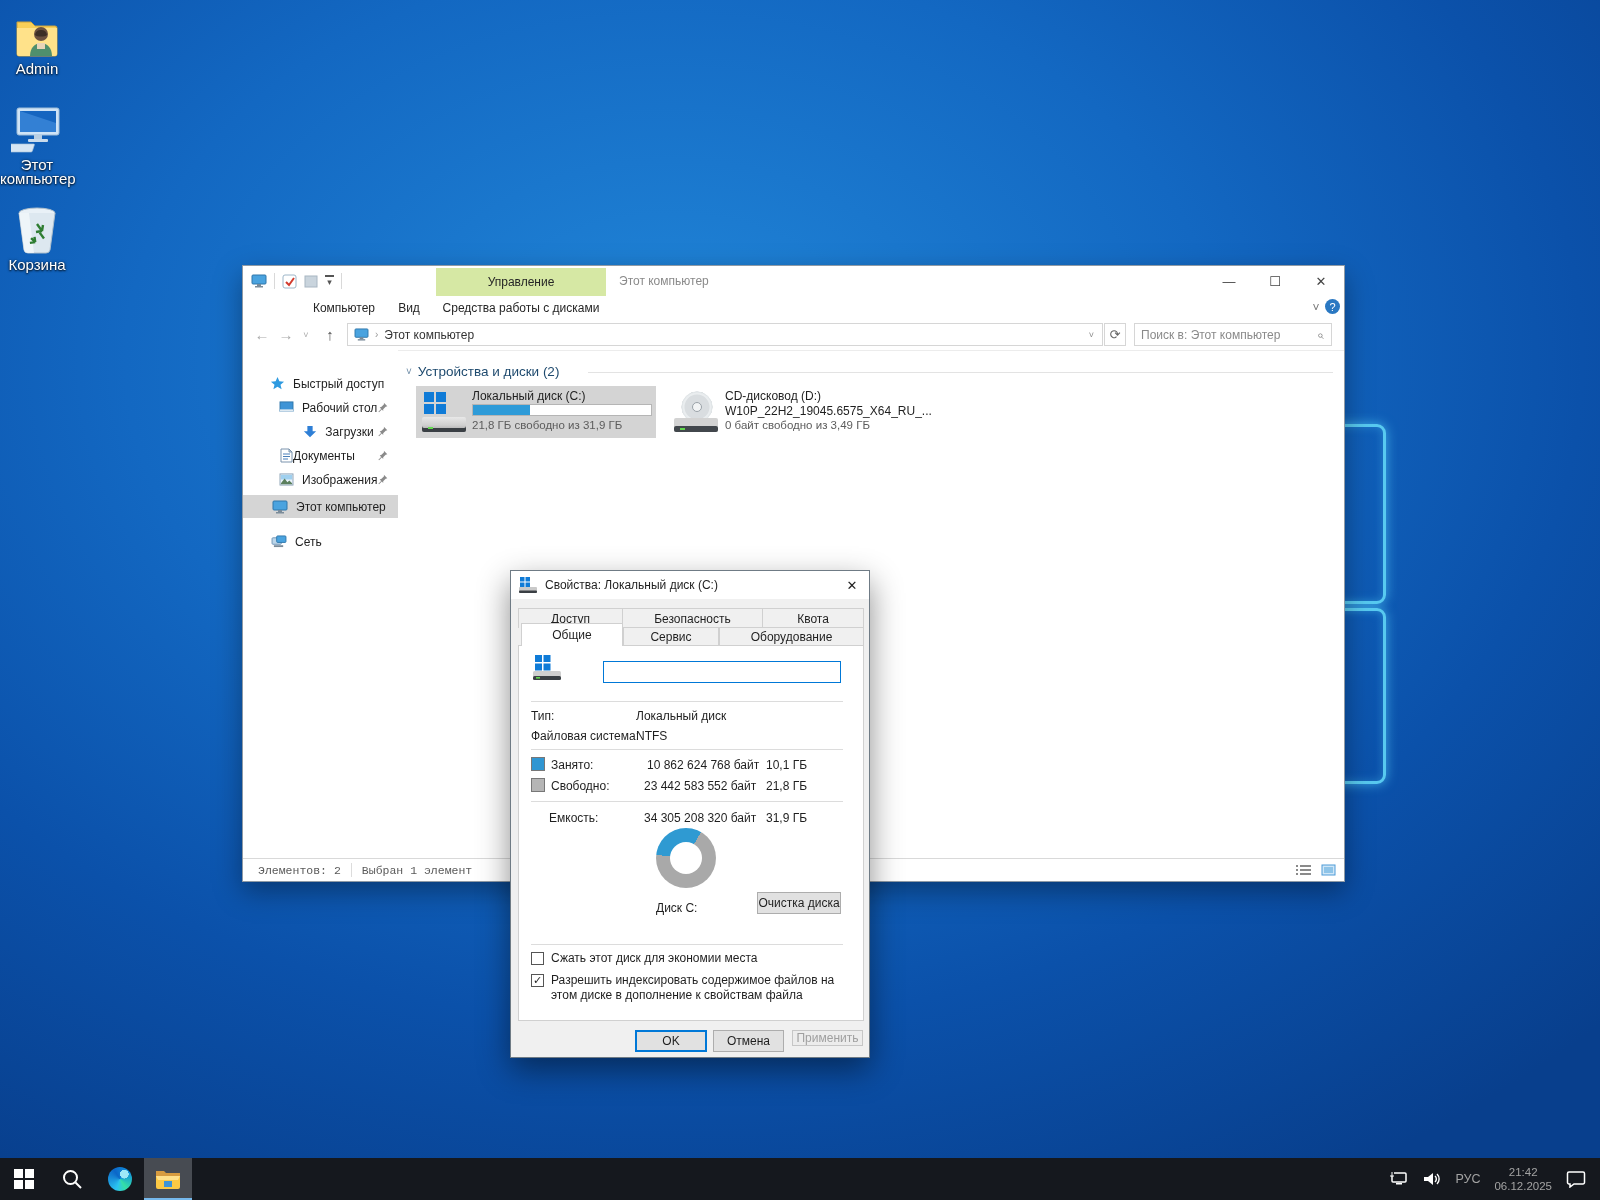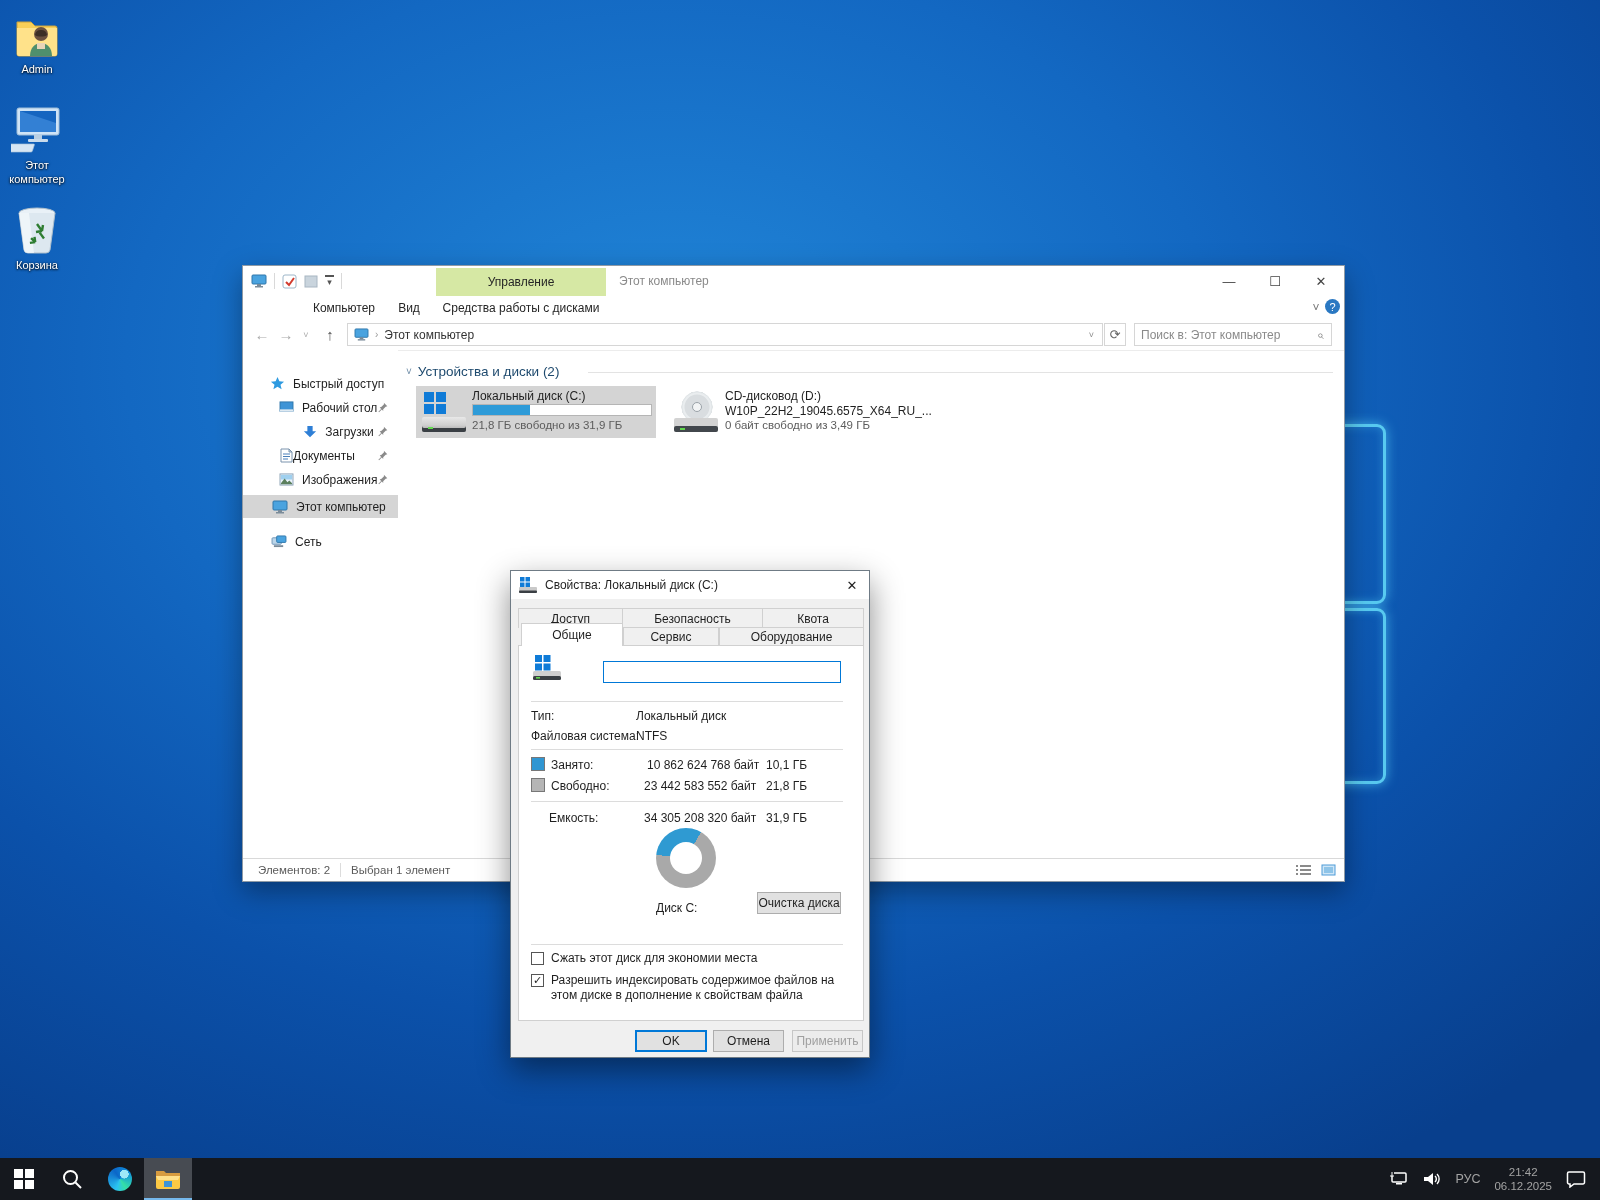--- a/index.html
+++ b/index.html
@@ -13,7 +13,7 @@
   
   .desk-ico{position:absolute;width:74px;text-align:center;cursor:default;}
   .desk-ico .art{height:50px;display:flex;align-items:flex-end;justify-content:center;}
-  .desk-ico .cap{margin-top:4px;color:#fff;font-size:11px;line-height:14px;
+  .desk-ico .cap{margin-top:4px;color:#fff;font-size:15px;line-height:14px;
     text-shadow:0 1px 2px rgba(0,0,0,.85),0 0 3px rgba(0,0,0,.6);}
   
   #explorer{position:absolute;left:242px;top:265px;width:1103px;height:617px;background:#fff;

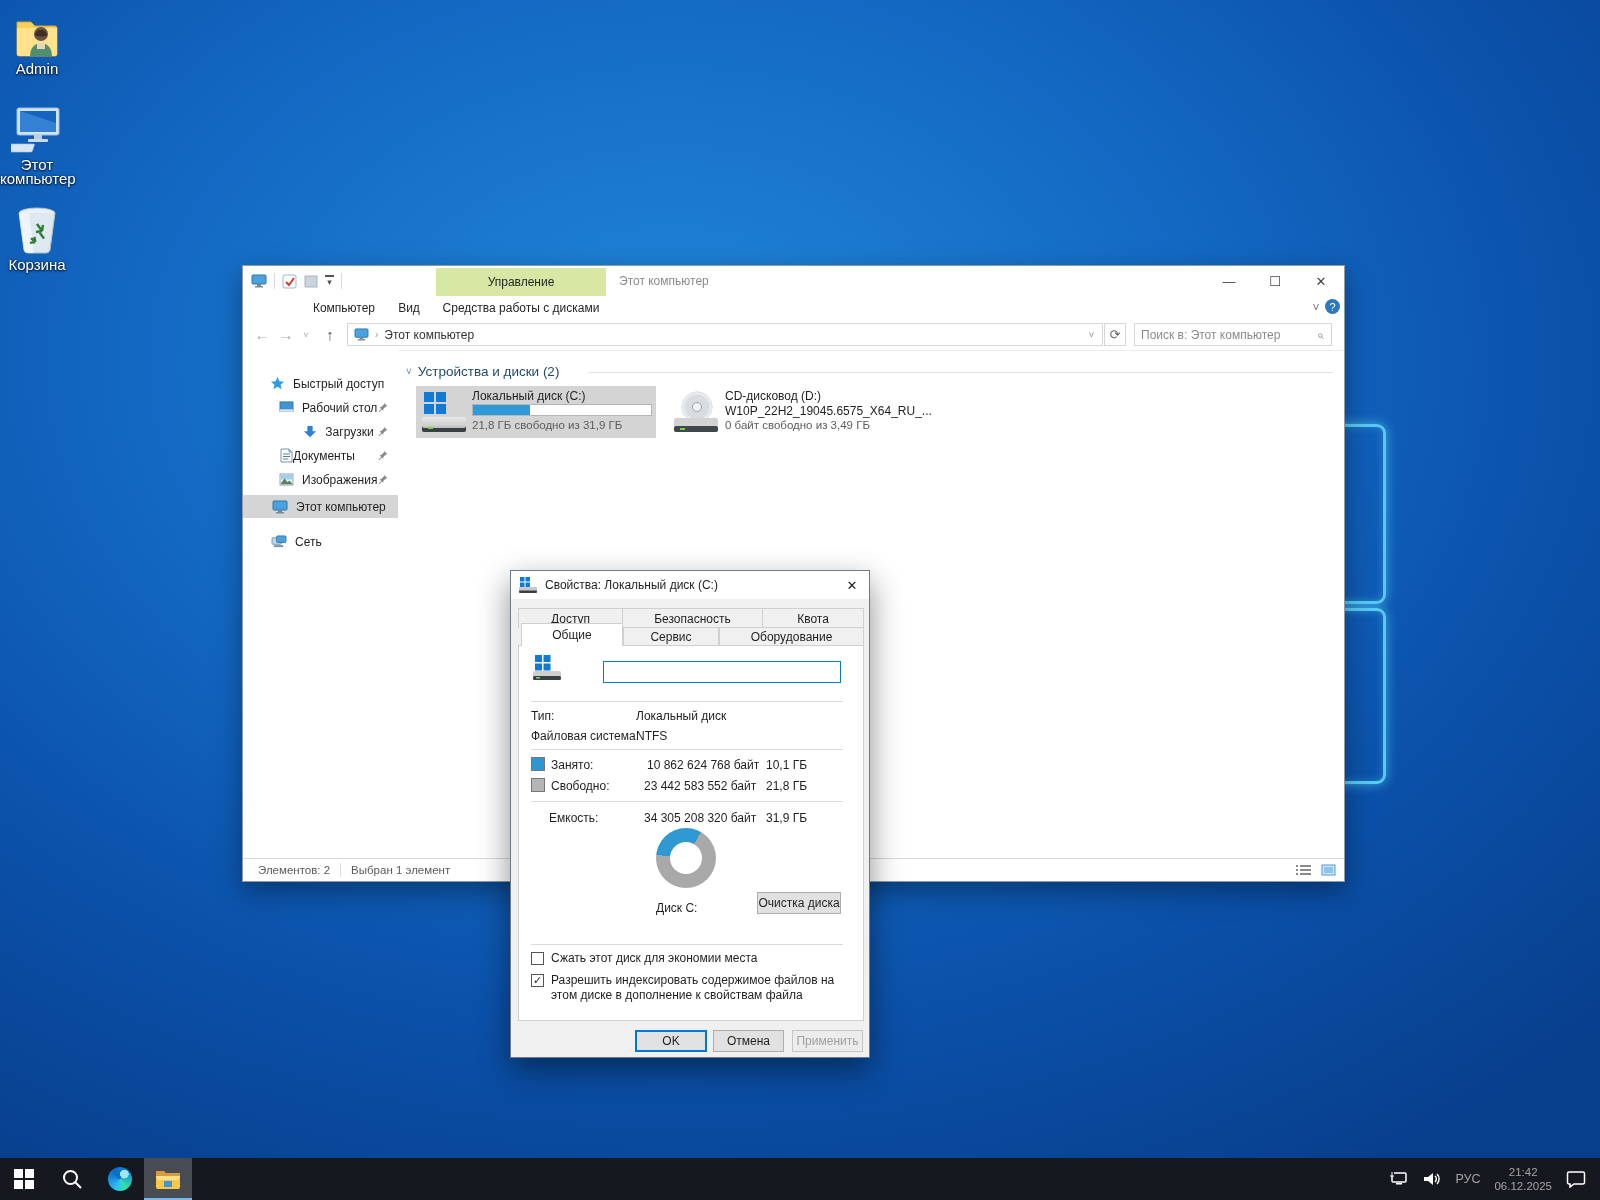--- a/index.html
+++ b/index.html
@@ -52,7 +52,7 @@
   .dbar{position:absolute;left:56px;top:18px;width:180px;height:12px;background:#fff;border:1px solid #b5b5b5;box-sizing:border-box;}
   .dbar .fill{height:100%;background:#2e9bd8;}
   .statusbar{position:absolute;left:0;bottom:0;right:0;height:22px;background:#fff;border-top:1px solid #d9d9d9;
-    display:flex;align-items:center;color:#5a5a5a;font-size:11.5px;}
+    display:flex;align-items:center;color:#5a5a5a;font-size:11.5px;font-family:Liberation Mono, monospace;}
   .statusbar .sep{width:1px;height:14px;background:#dcdcdc;margin:0 10px;}
   
   #dialog{position:absolute;left:510px;top:570px;width:360px;height:488px;background:#f0f0f0;

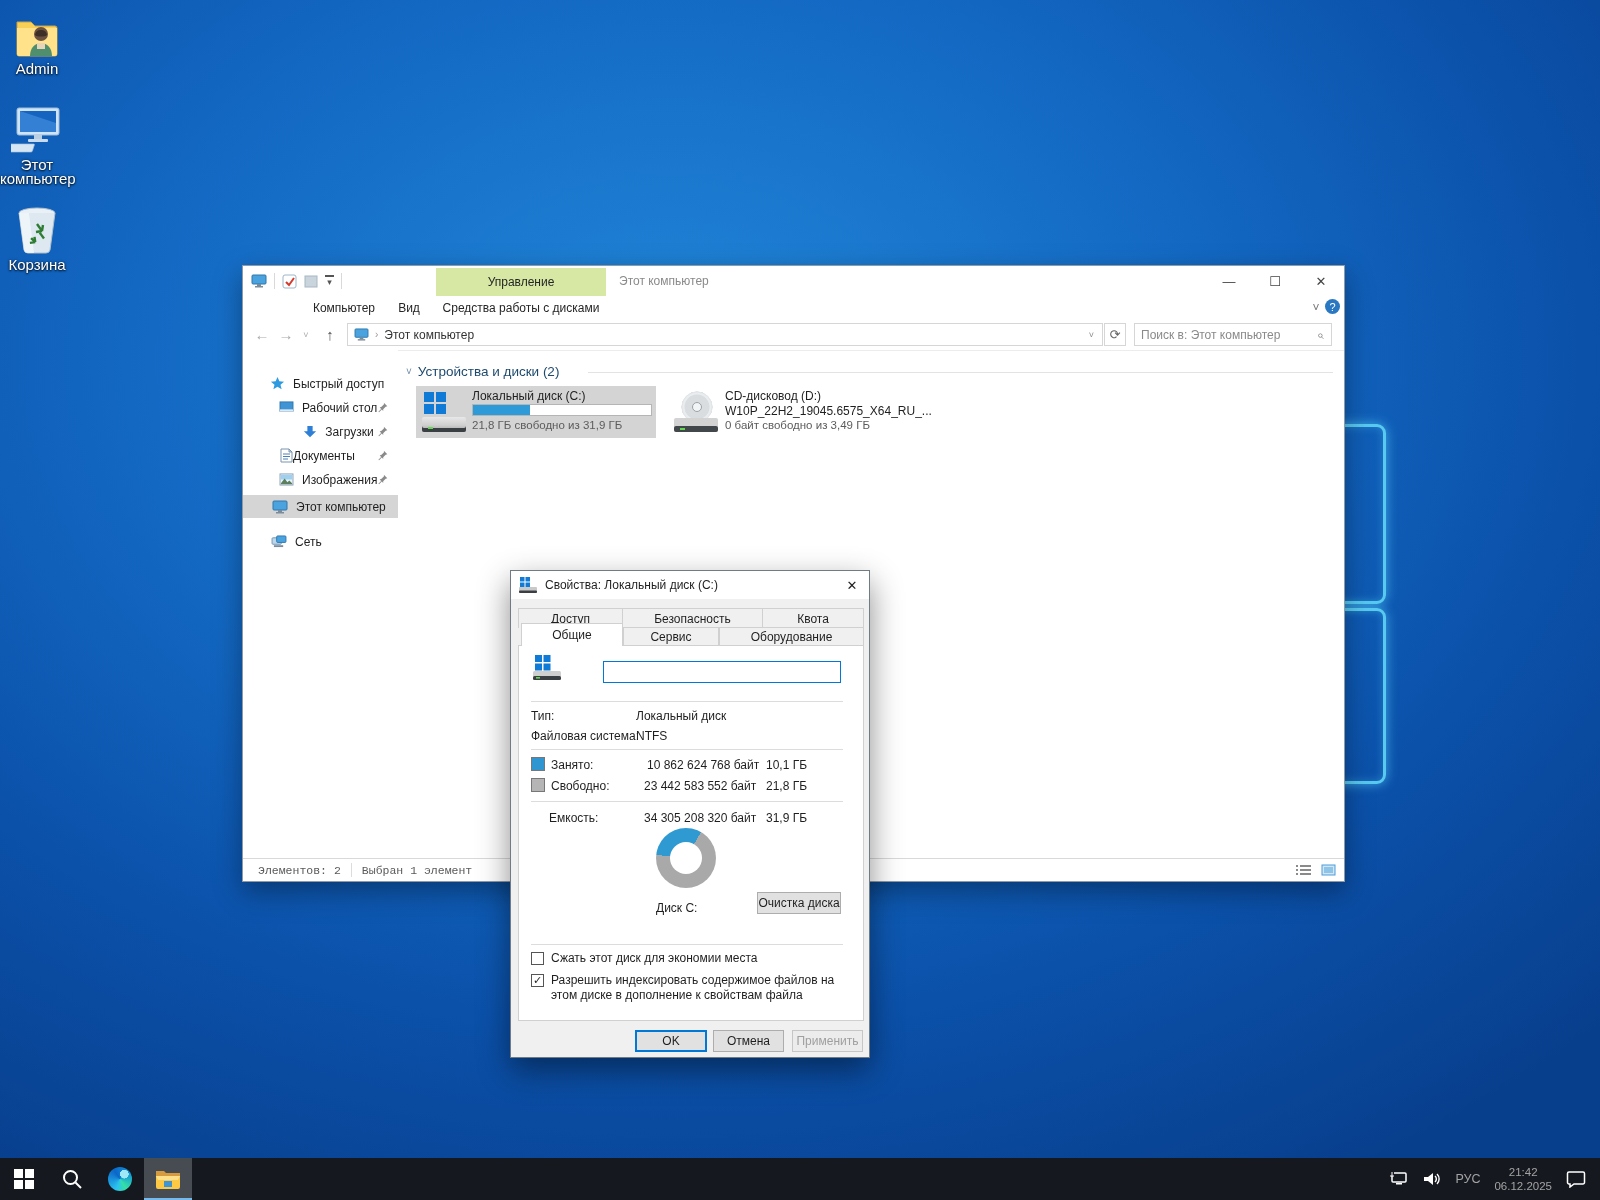--- a/index.html
+++ b/index.html
@@ -463,7 +463,7 @@
 
     <div class="btn default" style="left:124px;top:459px;width:72px;height:22px;text-align:center;">OK</div>
     <div class="btn" style="left:202px;top:459px;width:71px;height:22px;">Отмена</div>
-    <div class="btn disabled" style="left:281px;top:459px;width:71px;height:22px;">Применить</div>
+    <div class="btn disabled" style="left:281px;top:459px;width:71px;height:16px;">Применить</div>
   </div>
 
   <div id="taskbar">

